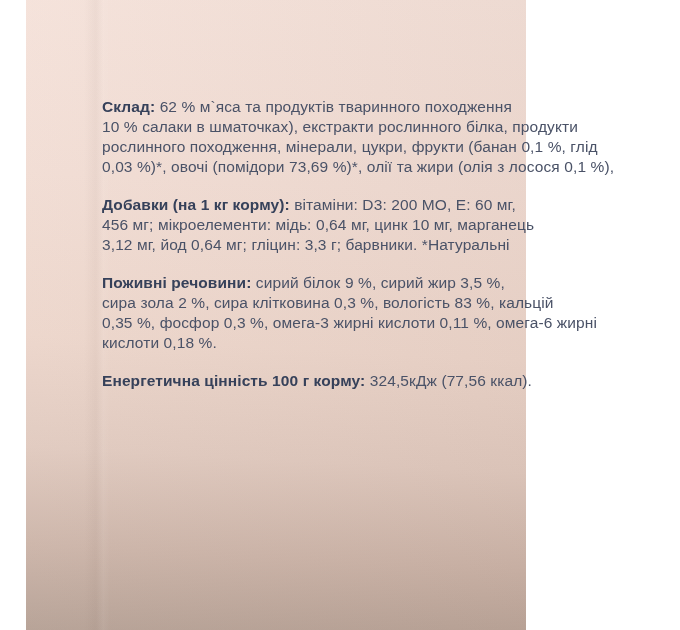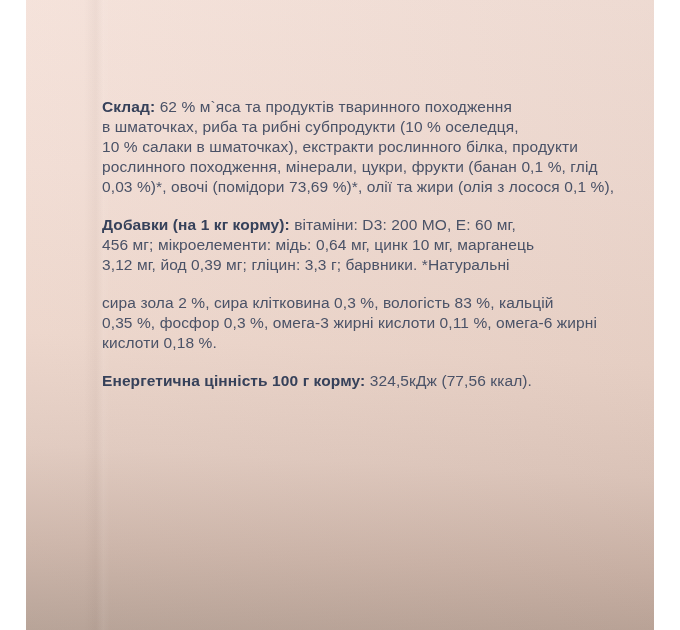--- a/index.html
+++ b/index.html
@@ -21,7 +21,7 @@
     font-family:"Liberation Sans","DejaVu Sans",sans-serif;
   }
   .label-photo{
-    position:absolute;top:0;bottom:0;left:26px;width:628px;
+    position:absolute;top:0;bottom:0;left:26px;width:500px;
     background:
       linear-gradient(90deg, rgba(255,255,255,0.05) 0%, rgba(118,92,79,0.06) 100%),
       linear-gradient(183deg,

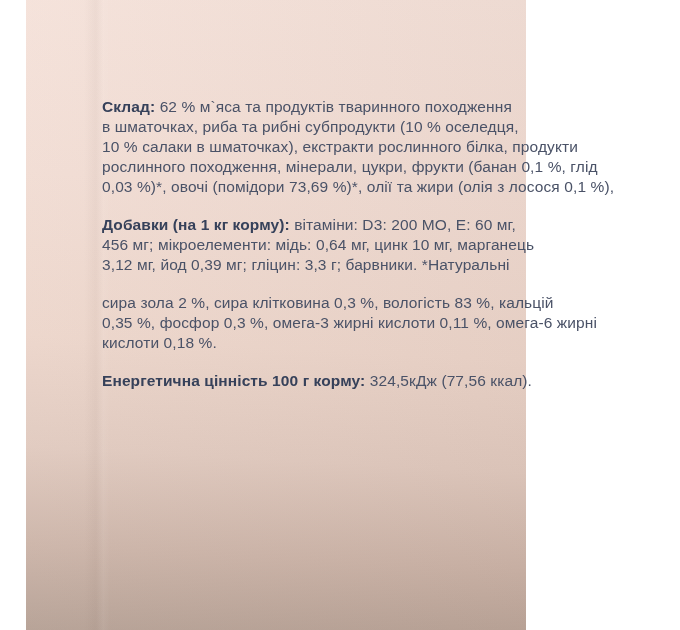--- a/index.html
+++ b/index.html
@@ -56,7 +56,6 @@
 
     <div class="para">
       <div class="line"><span class="head">Склад:</span><span> 62 % м`яса та продуктів тваринного походження</span></div>
-      <div class="line">в шматочках, риба та рибні субпродукти (10 % оселедця,</div>
       <div class="line">10 % салаки в шматочках), екстракти рослинного білка, продукти</div>
       <div class="line">рослинного походження, мінерали, цукри, фрукти (банан 0,1 %, глід</div>
       <div class="line">0,03 %)*, овочі (помідори 73,69 %)*, олії та жири (олія з лосося 0,1 %),</div>

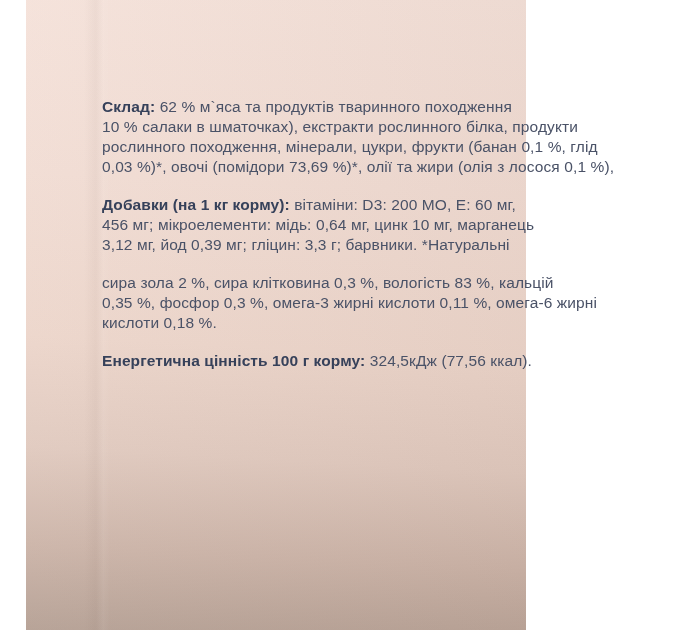--- a/index.html
+++ b/index.html
@@ -64,7 +64,7 @@
     <div class="para">
       <div class="line"><span class="head">Добавки (на 1 кг корму):</span><span> вітаміни: D3: 200 МО, Е: 60 мг,</span></div>
       <div class="line">456 мг; мікроелементи: мідь: 0,64 мг, цинк 10 мг, марганець</div>
-      <div class="line">3,12 мг, йод 0,39 мг; гліцин: 3,3 г; барвники. *Натуральні</div>
+      <div class="line">3,12 мг, йод 0,64 мг; гліцин: 3,3 г; барвники. *Натуральні</div>
     </div>
 
     <div class="para">

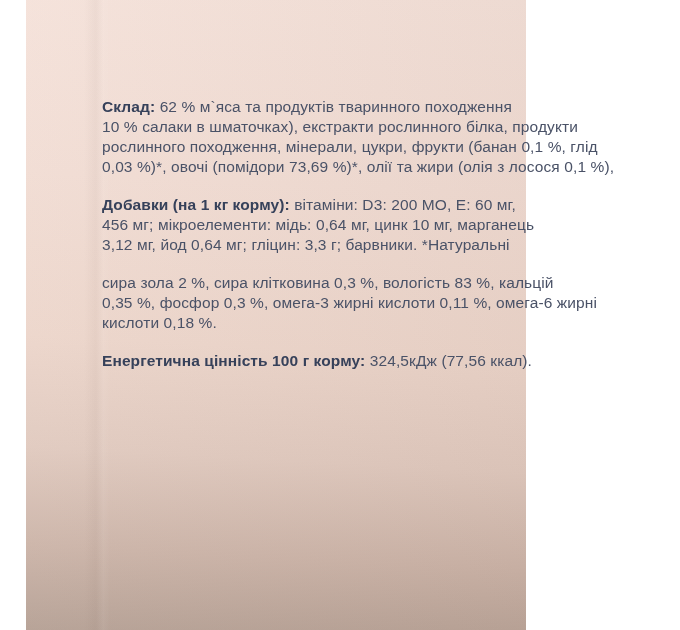--- a/index.html
+++ b/index.html
@@ -68,6 +68,7 @@
     </div>
 
     <div class="para">
+      <div class="line"><span class="head">Поживні речовини:</span><span> сирий білок 9 %, сирий жир 3,5 %,</span></div>
       <div class="line">сира зола 2 %, сира клітковина 0,3 %, вологість 83 %, кальцій</div>
       <div class="line">0,35 %, фосфор 0,3 %, омега-3 жирні кислоти 0,11 %, омега-6 жирні</div>
       <div class="line">кислоти 0,18 %.</div>

